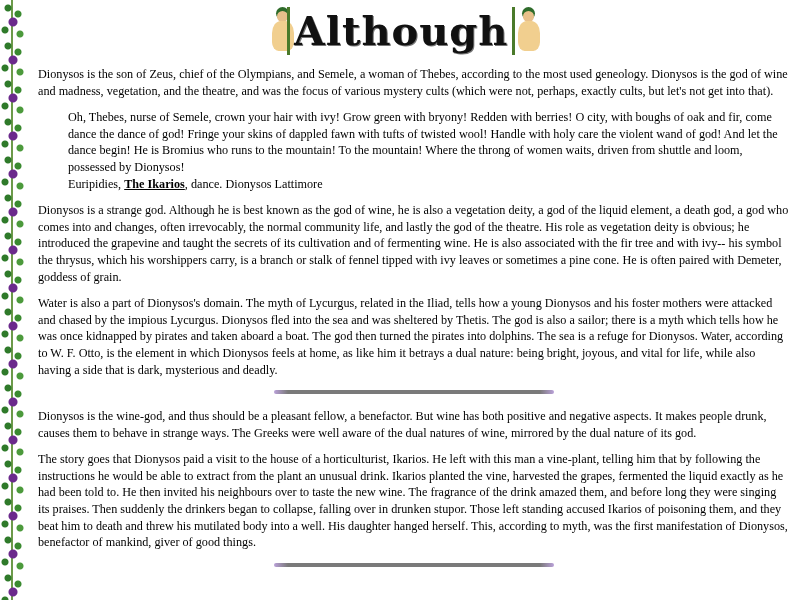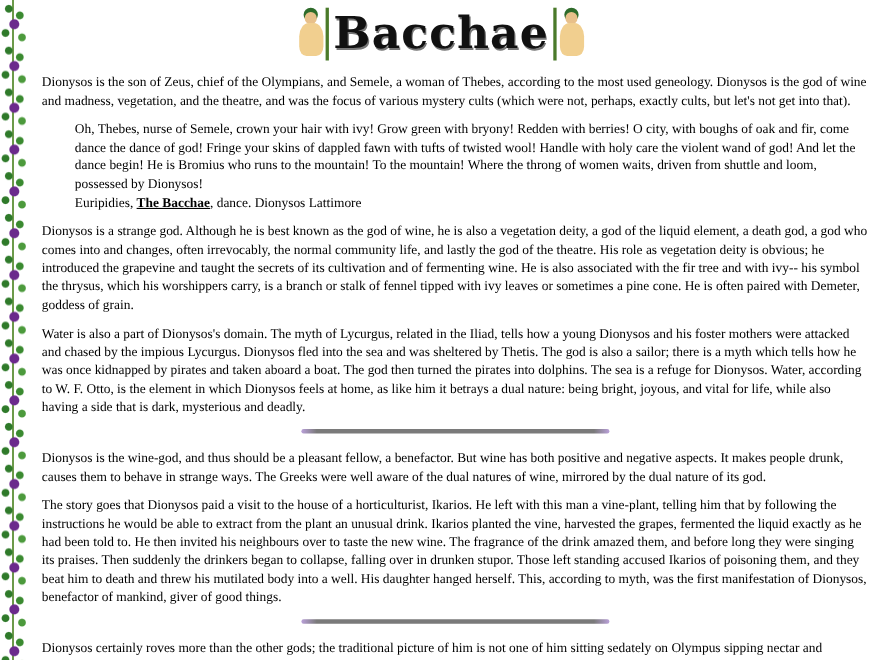--- a/index.html
+++ b/index.html
@@ -64,7 +64,7 @@
       <div class="body"></div>
       <div class="staff"></div>
   </div>
-  <h1 class="title">Bacchae</h1>
+  <h1 class="title">Although</h1>
   <div class="cherub right">
     <div class="head"></div>
       <div class="body"></div>

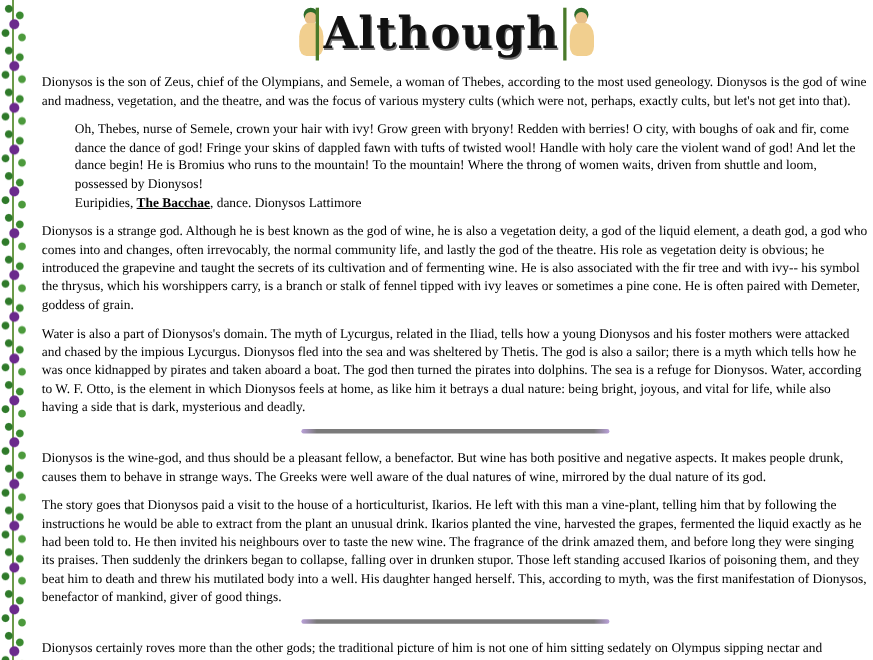--- a/index.html
+++ b/index.html
@@ -77,7 +77,7 @@
 
   <blockquote>
     <span class="quote">Oh, Thebes, nurse of Semele, crown your hair with ivy! Grow green with bryony! Redden with berries! O city, with boughs of oak and fir, come dance the dance of god! Fringe your skins of dappled fawn with tufts of twisted wool! Handle with holy care the violent wand of god! And let the dance begin! He is Bromius who runs to the mountain! To the mountain! Where the throng of women waits, driven from shuttle and loom, possessed by Dionysos!</span><br>
-    <span class="cite"><b>Euripidies,</b> <u>The Bacchae</u><b>,</b><span> dance. </span><b>Dionysos Lattimore</b></span>
+    <span class="cite"><b>Euripidies,</b> <u>The Ikarios</u><b>,</b><span> dance. </span><b>Dionysos Lattimore</b></span>
   </blockquote>
 
   <p>Dionysos is a strange god. Although he is best known as the god of wine, he is also a vegetation deity, a god of the liquid element, a death god, a god who comes into and changes, often irrevocably, the normal community life, and lastly the god of the theatre. His role as vegetation deity is obvious; he introduced the grapevine and taught the secrets of its cultivation and of fermenting wine. He is also associated with the fir tree and with ivy-- his symbol the thrysus, which his worshippers carry, is a branch or stalk of fennel tipped with ivy leaves or sometimes a pine cone. He is often paired with Demeter, goddess of grain.</p>

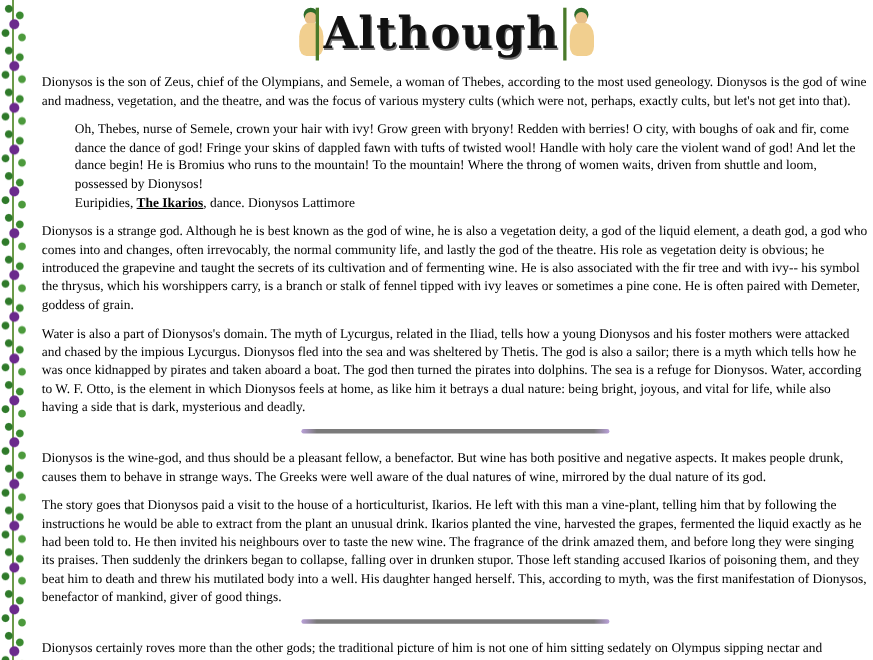--- a/index.html
+++ b/index.html
@@ -90,7 +90,6 @@
 
   <div class="divider"></div>
 
-  <p>Dionysos certainly roves more than the other gods; the traditional picture of him is not one of him sitting sedately on Olympus sipping nectar and</p>
 </div>
 
 </body></html>

